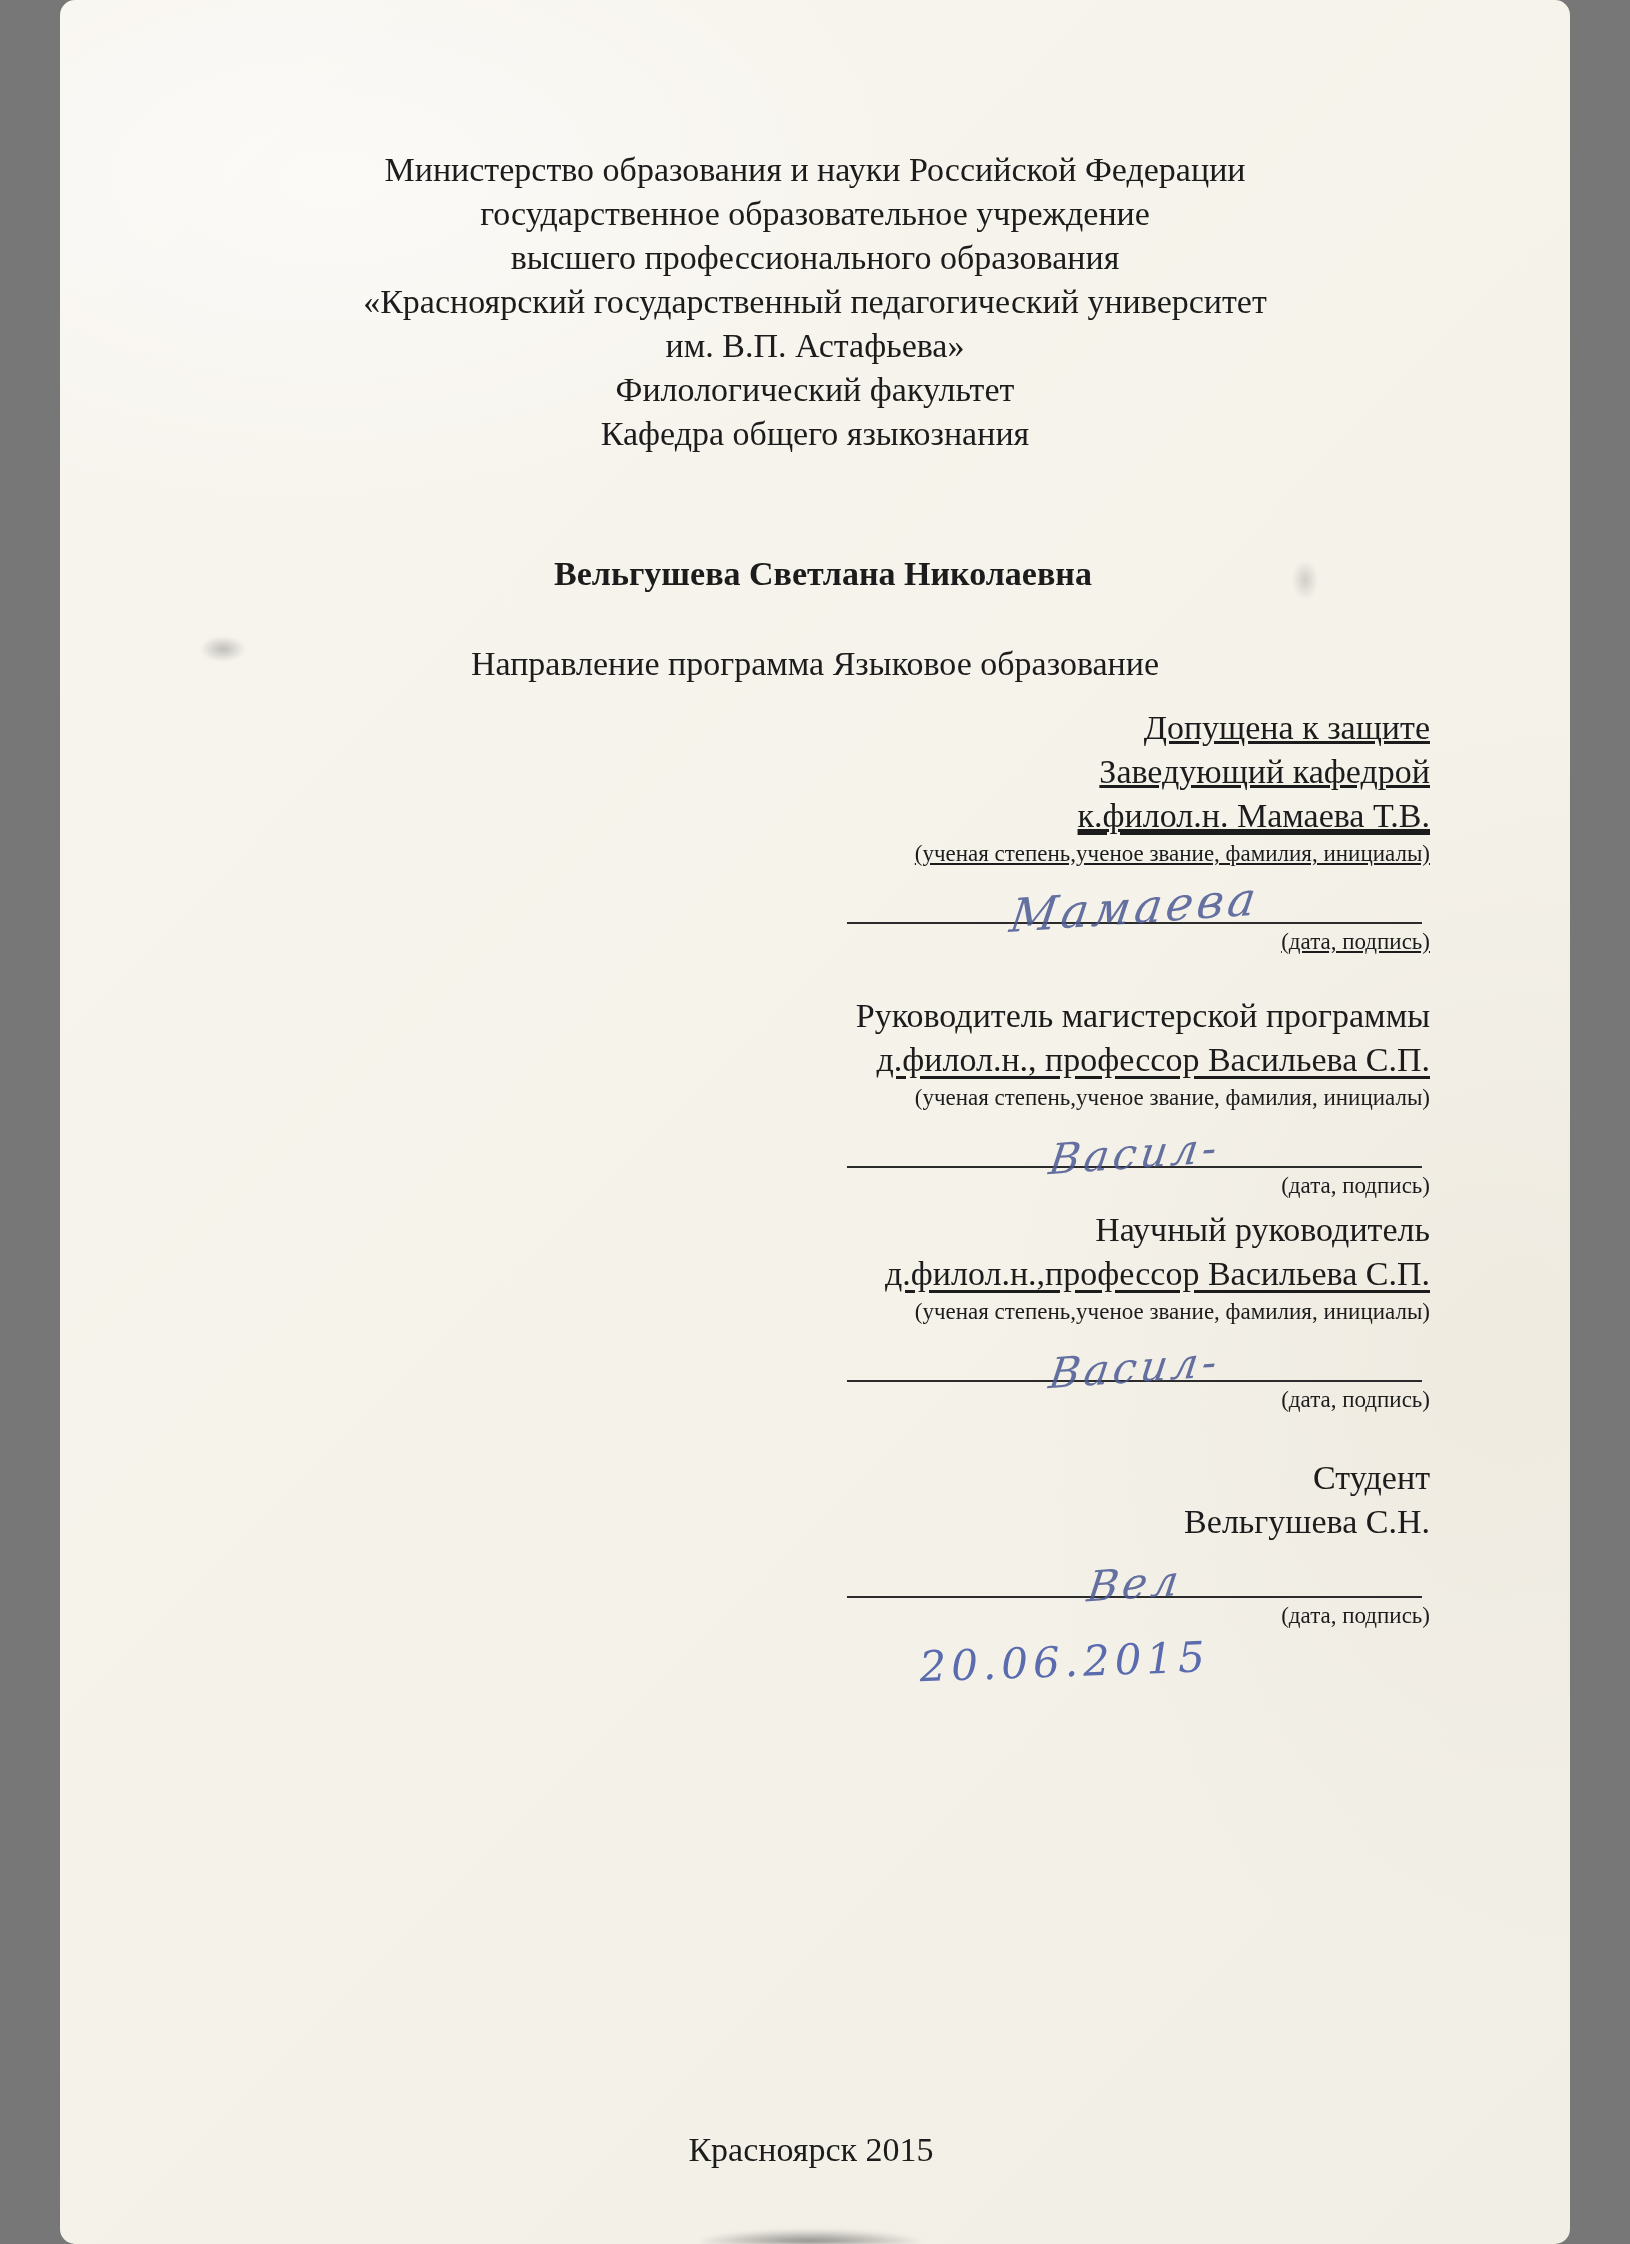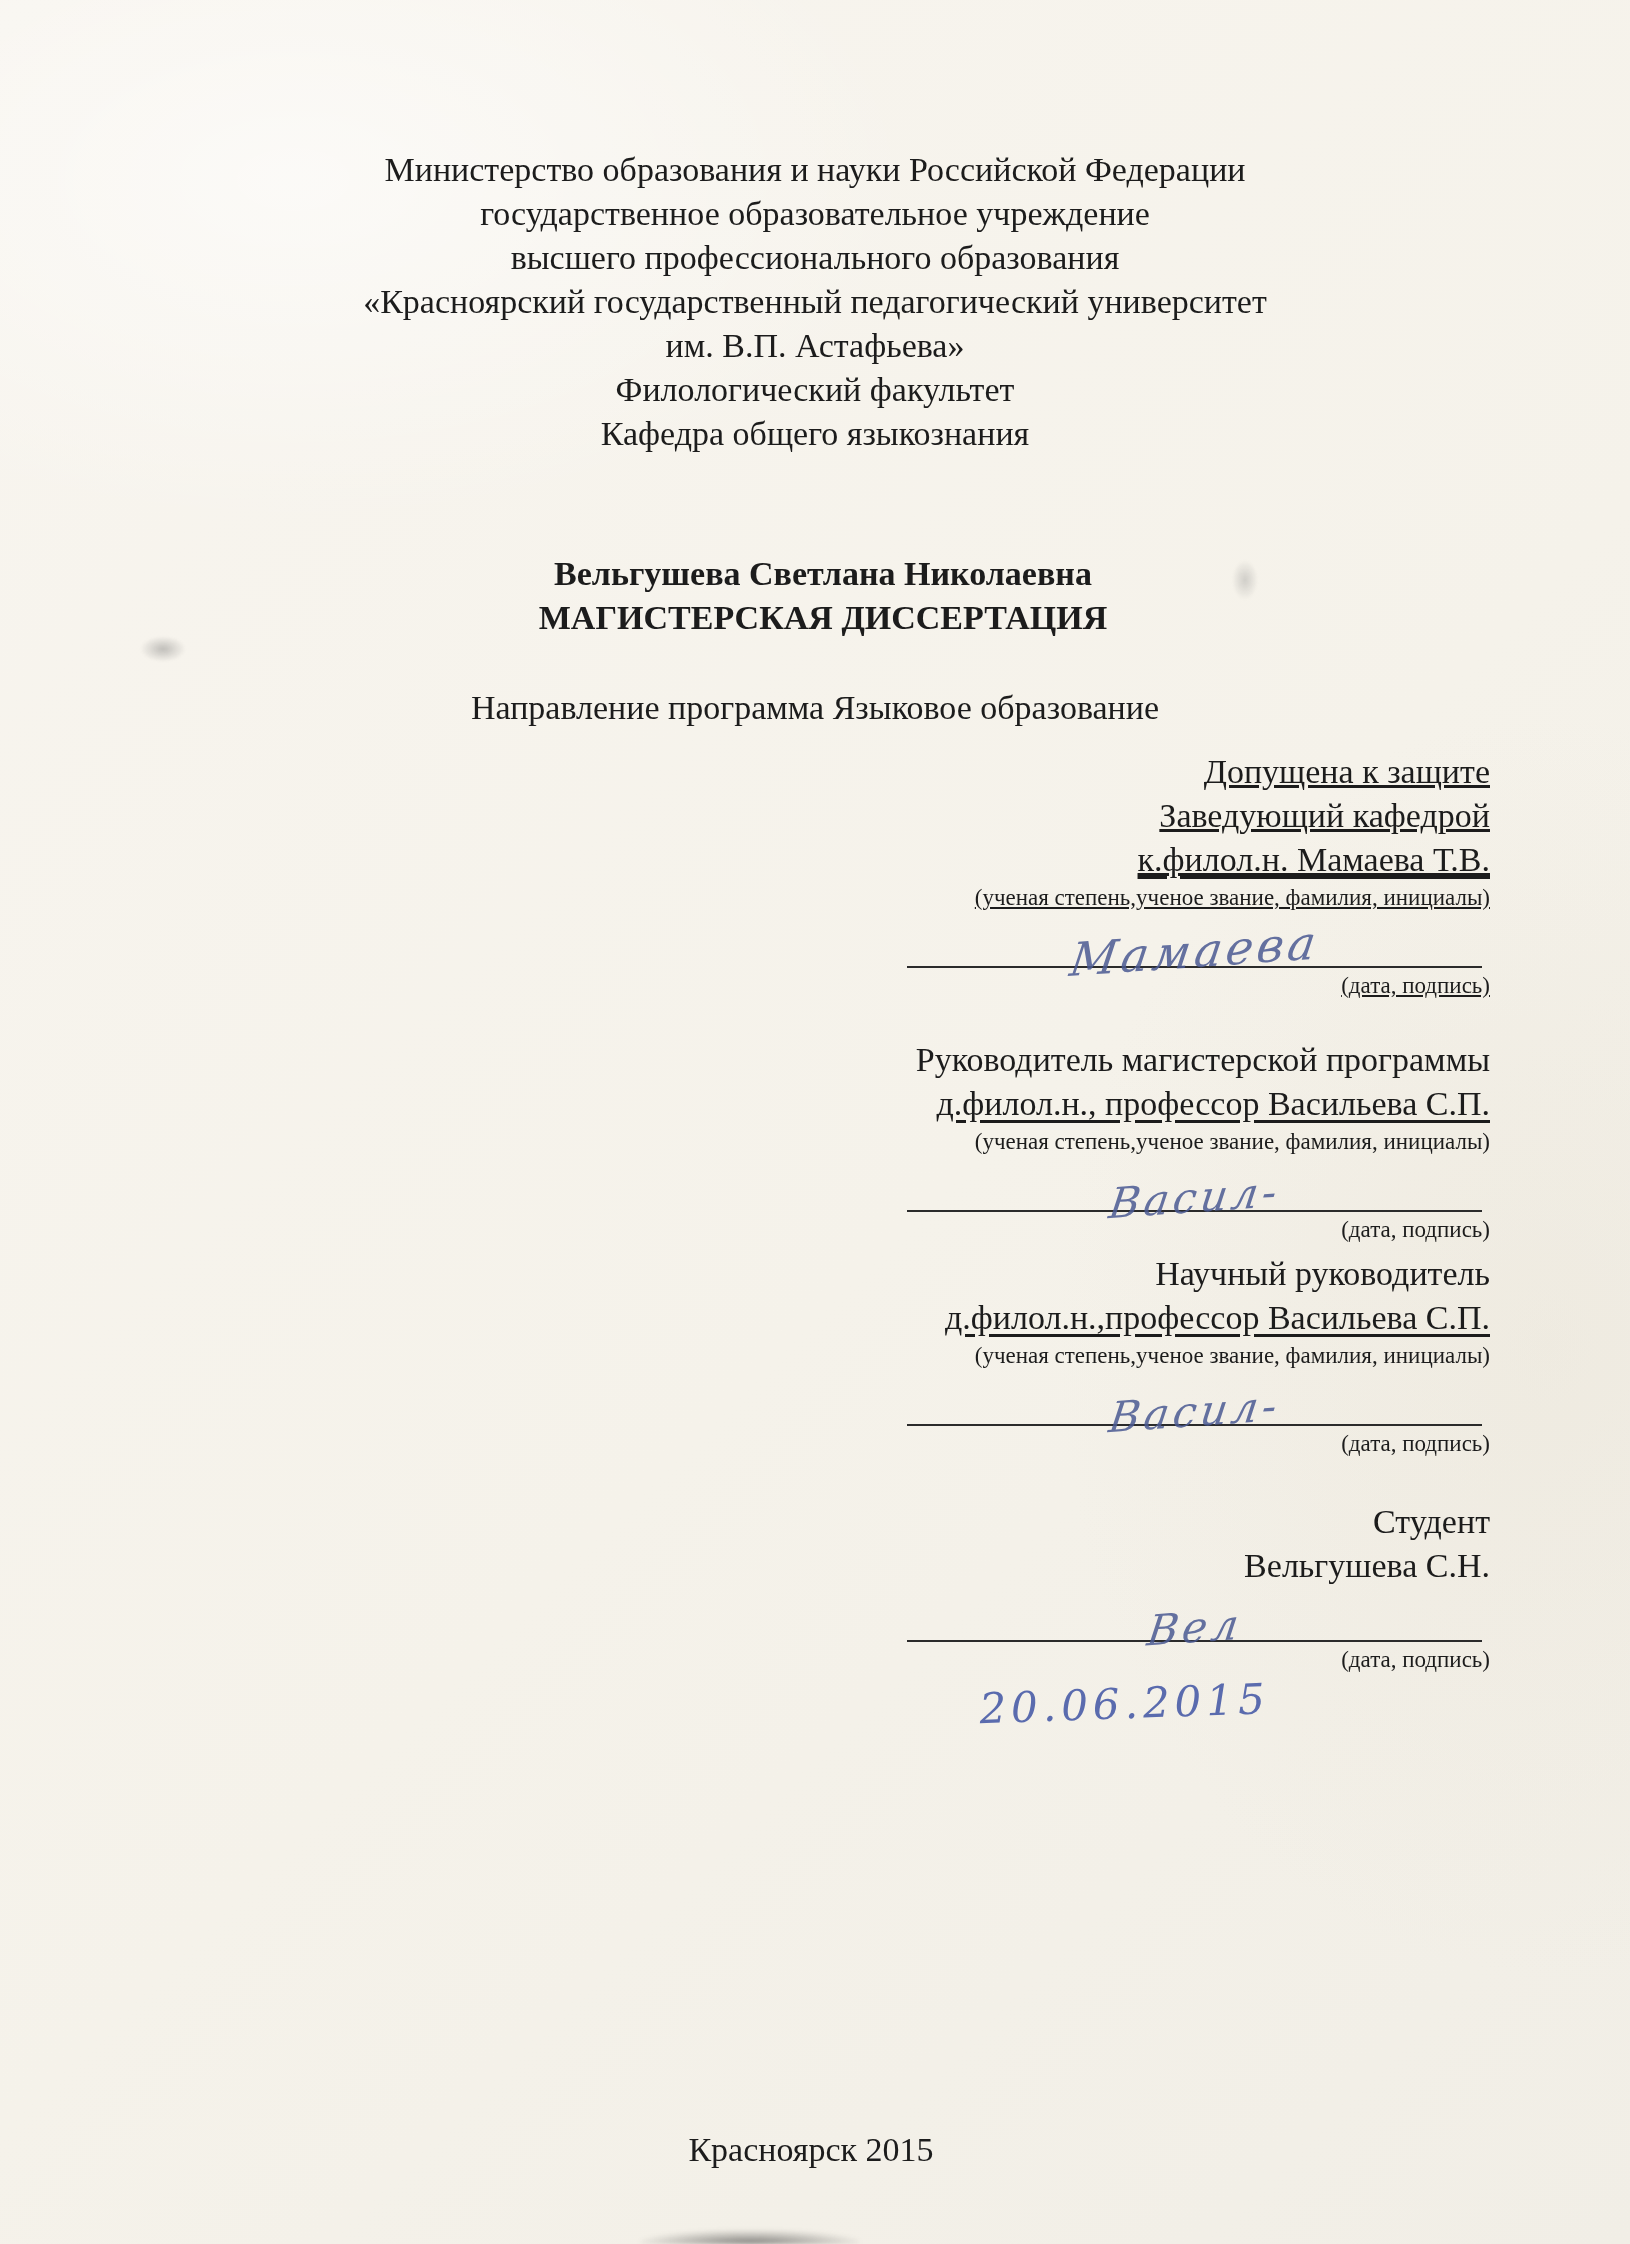--- a/index.html
+++ b/index.html
@@ -9,7 +9,7 @@
   }
   .page {
     position: relative;
-    width: 1630px;
+    width: 1510px;
     height: 2244px;
     margin: 0 auto;
     overflow: hidden;
@@ -19,6 +19,7 @@
       radial-gradient(ellipse 900px 500px at 18% 8%, rgba(255,255,255,0.55), rgba(255,255,255,0) 70%),
       radial-gradient(ellipse 700px 900px at 95% 60%, rgba(230,224,210,0.35), rgba(230,224,210,0) 70%),
       linear-gradient(135deg, #f8f5ef 0%, #f5f2ea 55%, #f1eee6 100%);
+    border-radius: 15px;
   }
   .center { text-align: center; }
   .line {

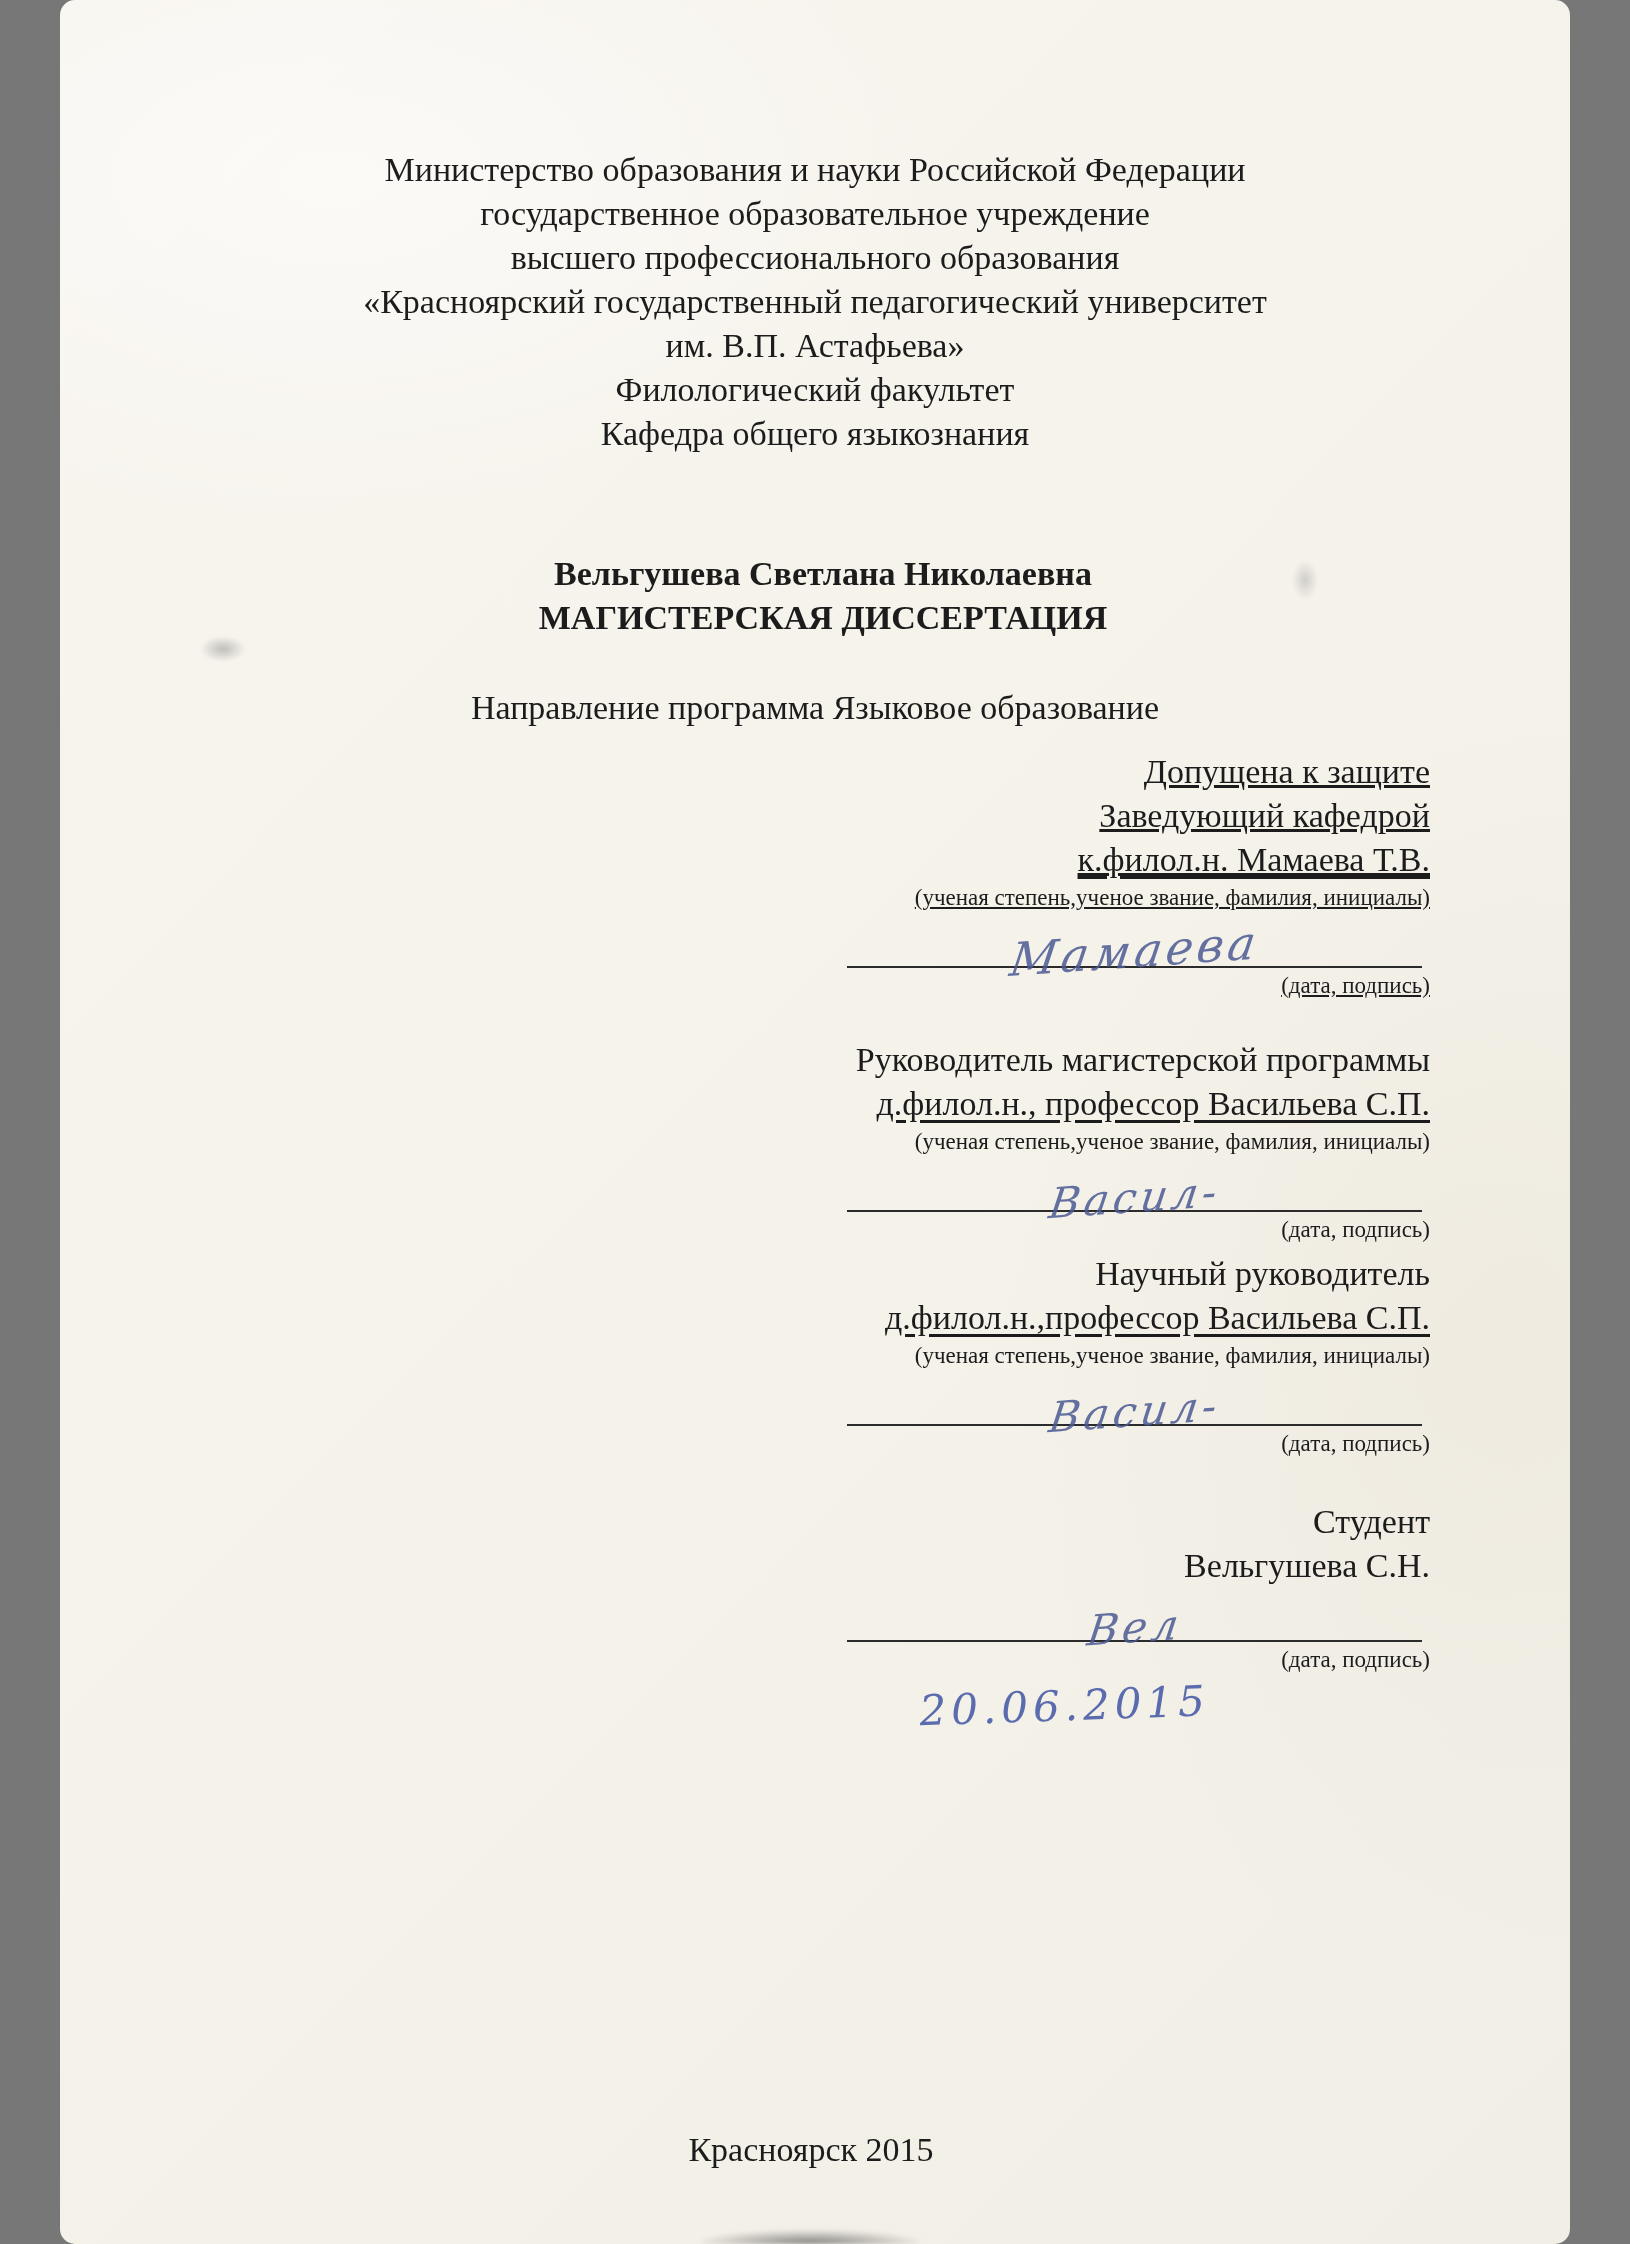--- a/index.html
+++ b/index.html
@@ -138,7 +138,6 @@
 
   <div class="author-block center">
     <div class="line bold">Вельгушева Светлана Николаевна</div>
-    <div class="line bold">МАГИСТЕРСКАЯ ДИССЕРТАЦИЯ</div>
   </div>
 
 

